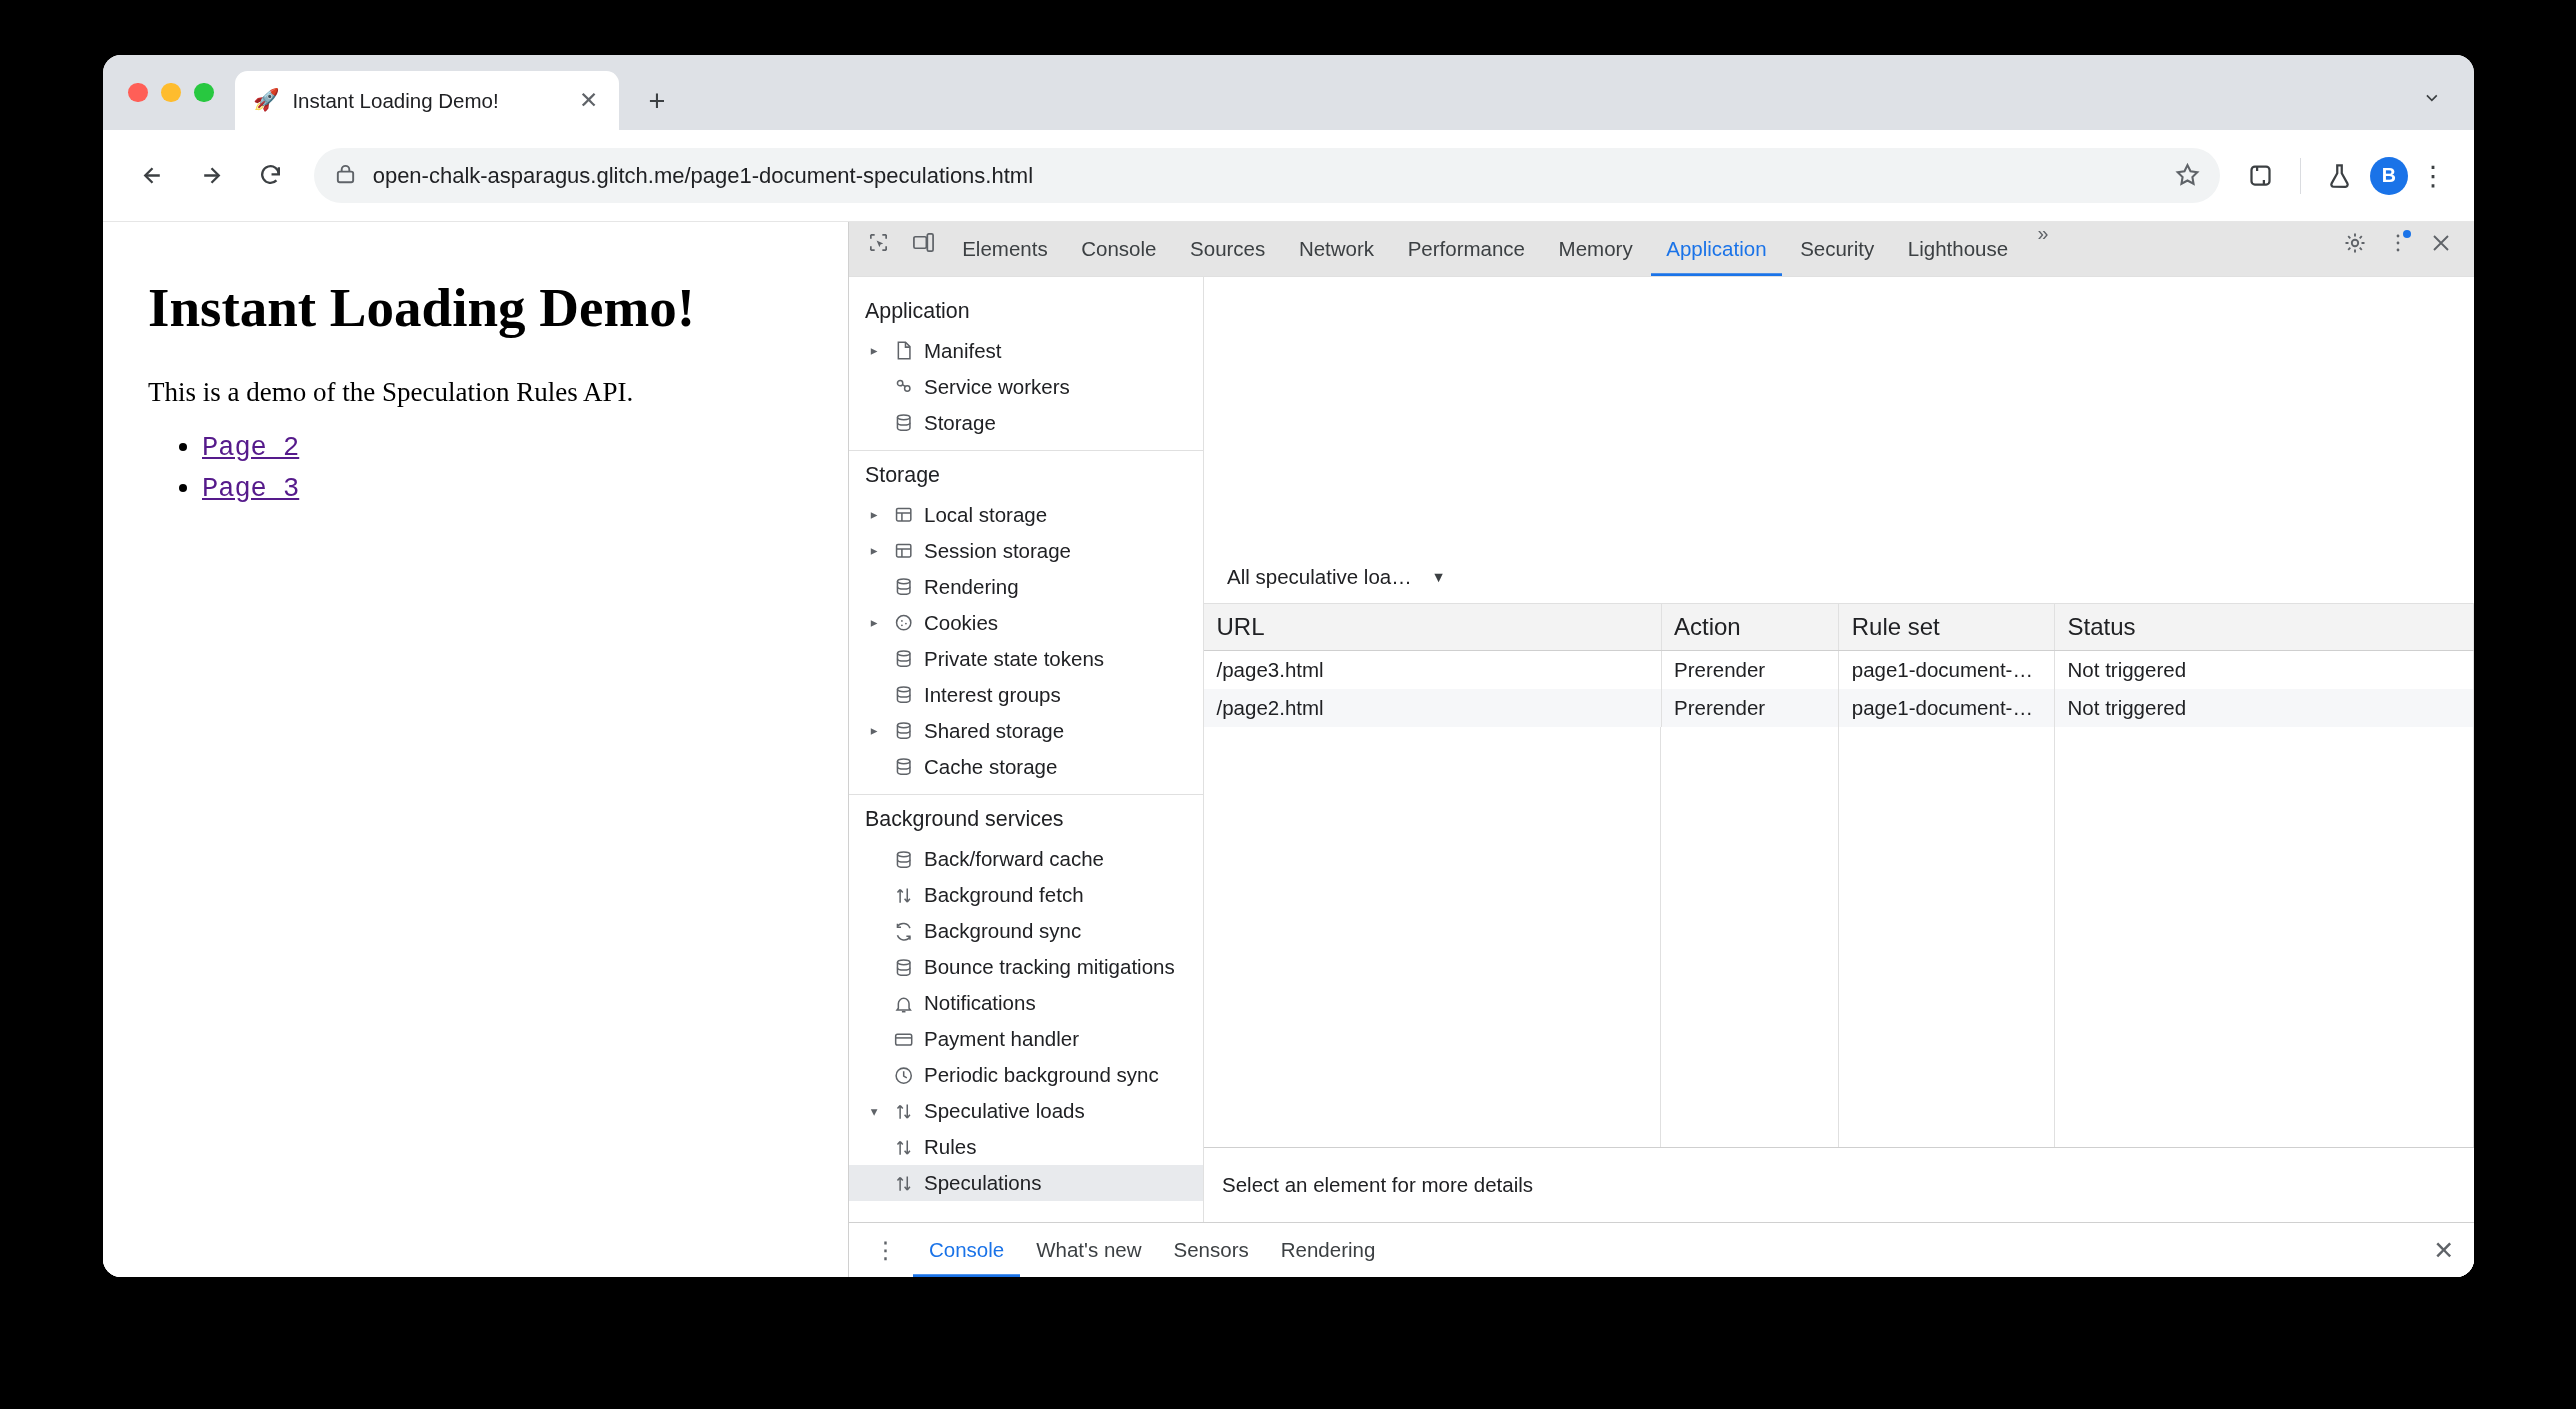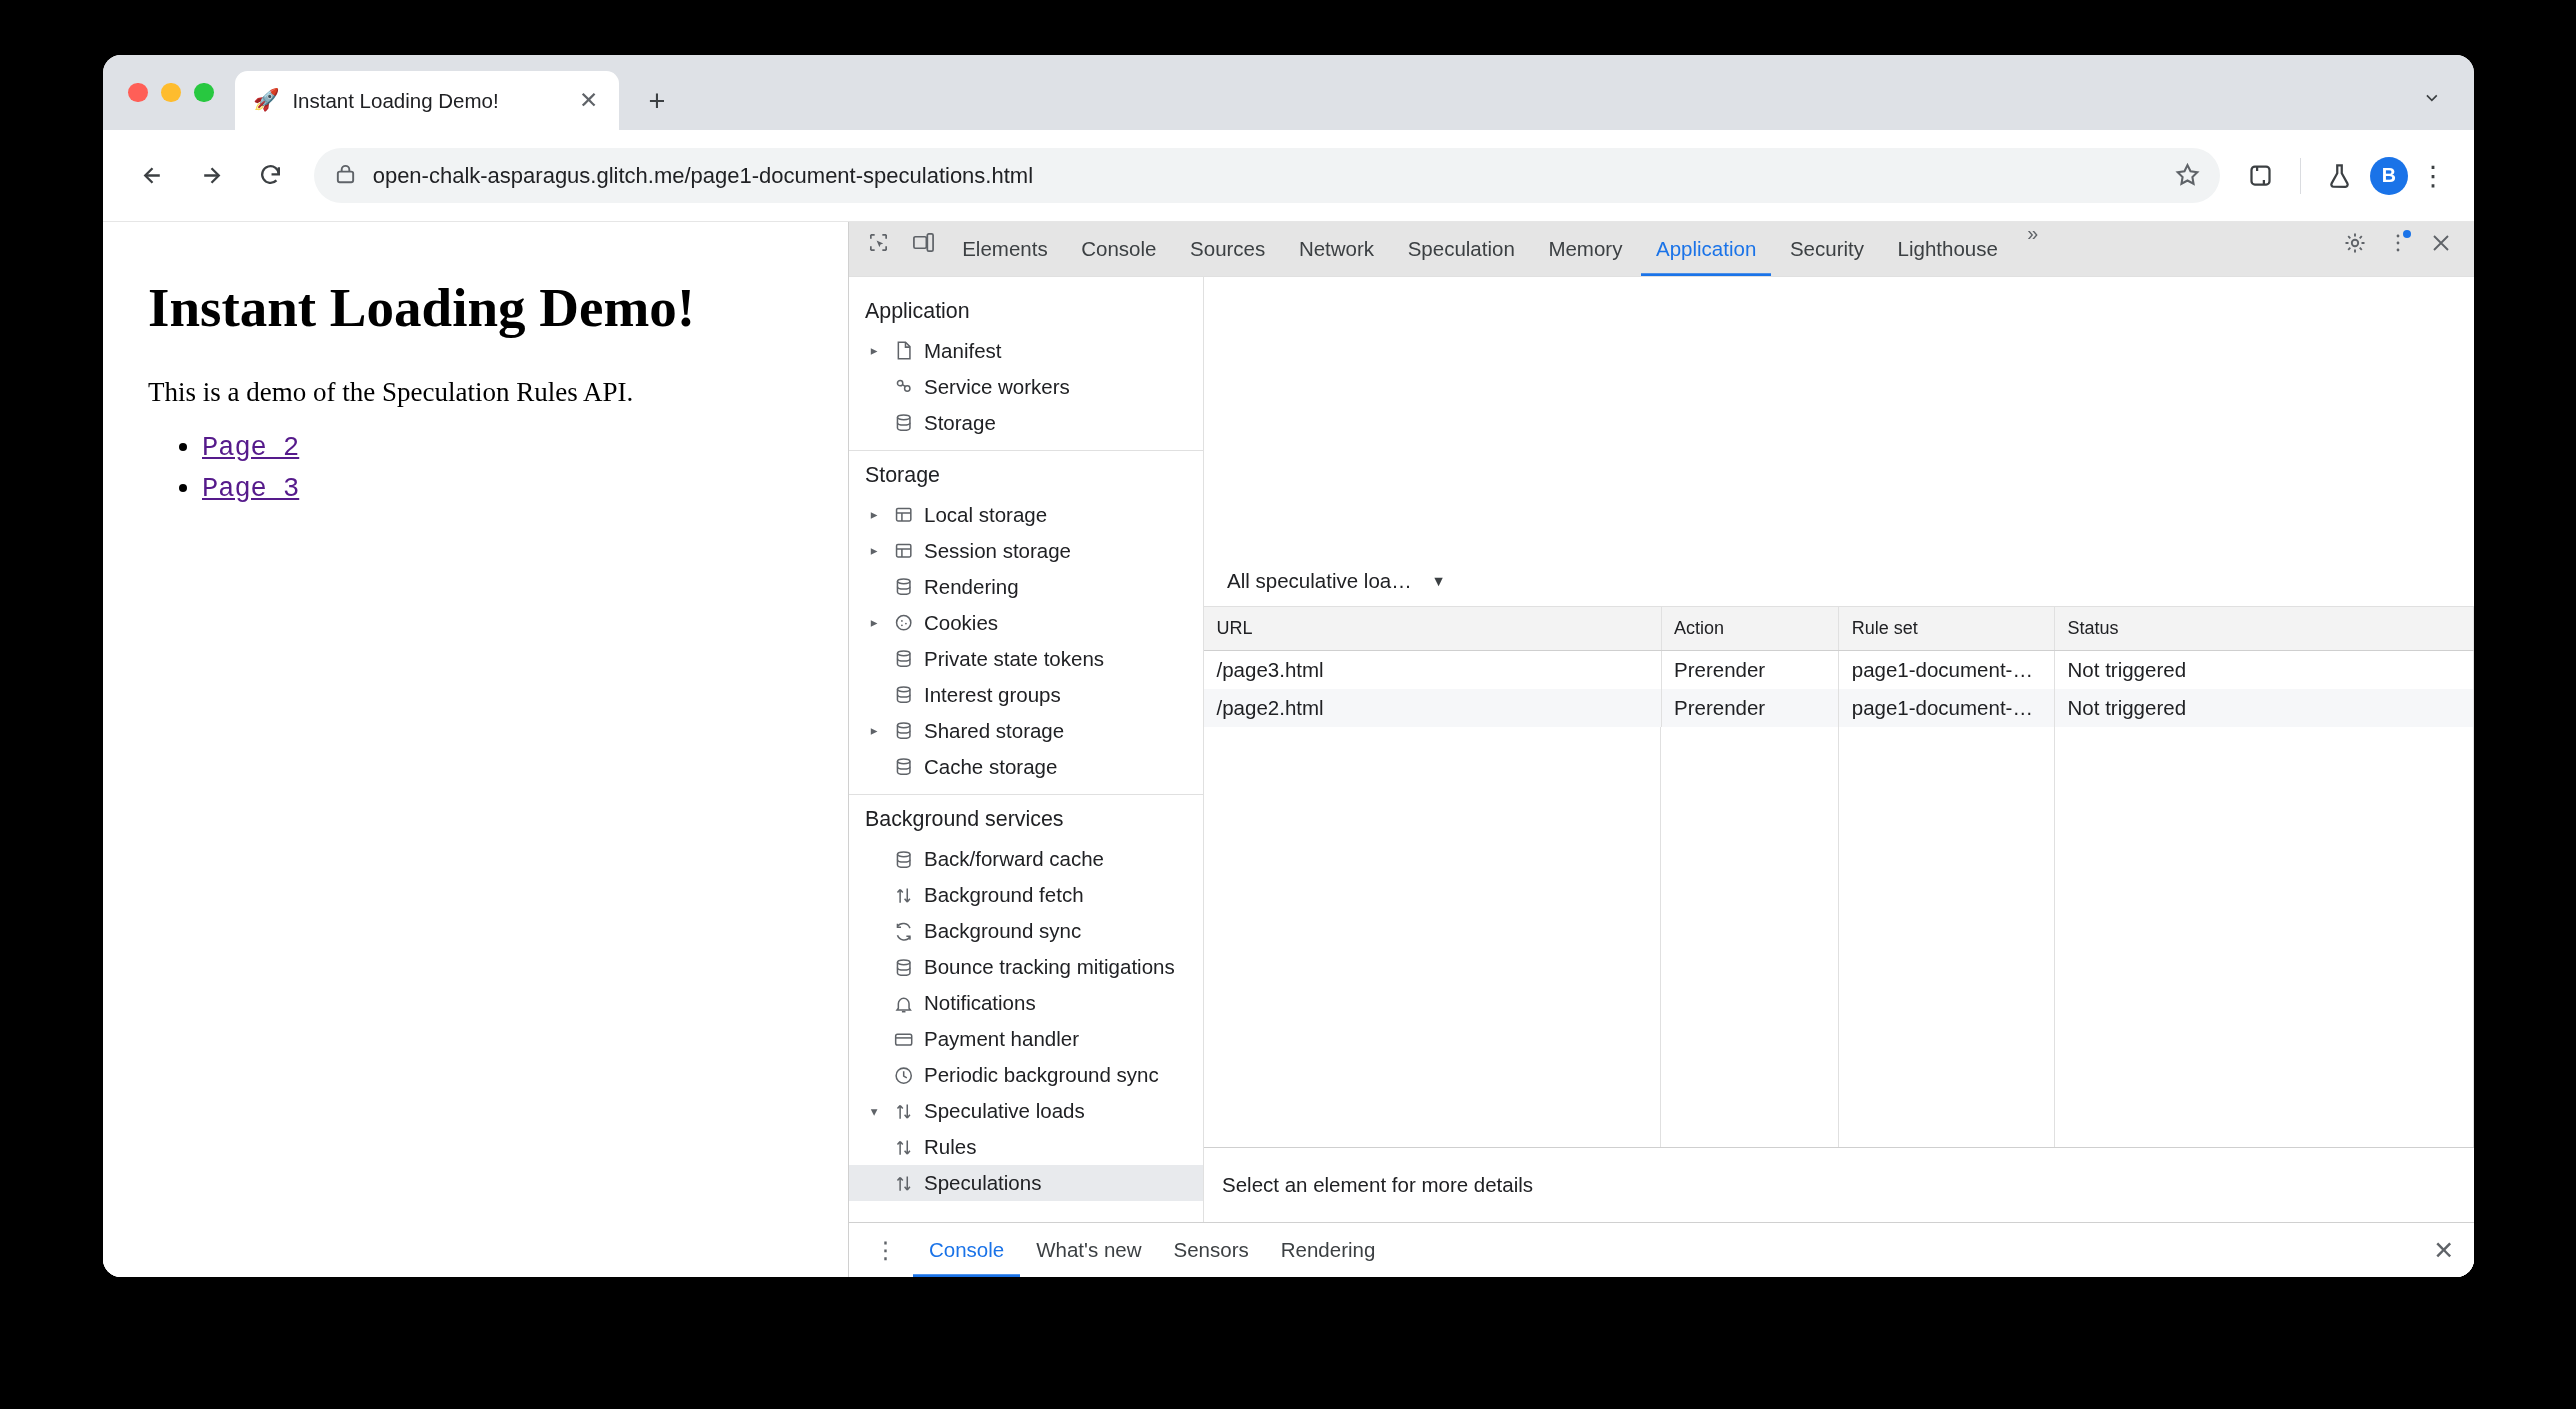--- a/index.html
+++ b/index.html
@@ -367,7 +367,7 @@
           <div class="dt-tab">Console</div>
           <div class="dt-tab">Sources</div>
           <div class="dt-tab">Network</div>
-          <div class="dt-tab">Speculation</div>
+          <div class="dt-tab">Performance</div>
           <div class="dt-tab">Memory</div>
           <div class="dt-tab active">Application</div>
           <div class="dt-tab">Security</div>

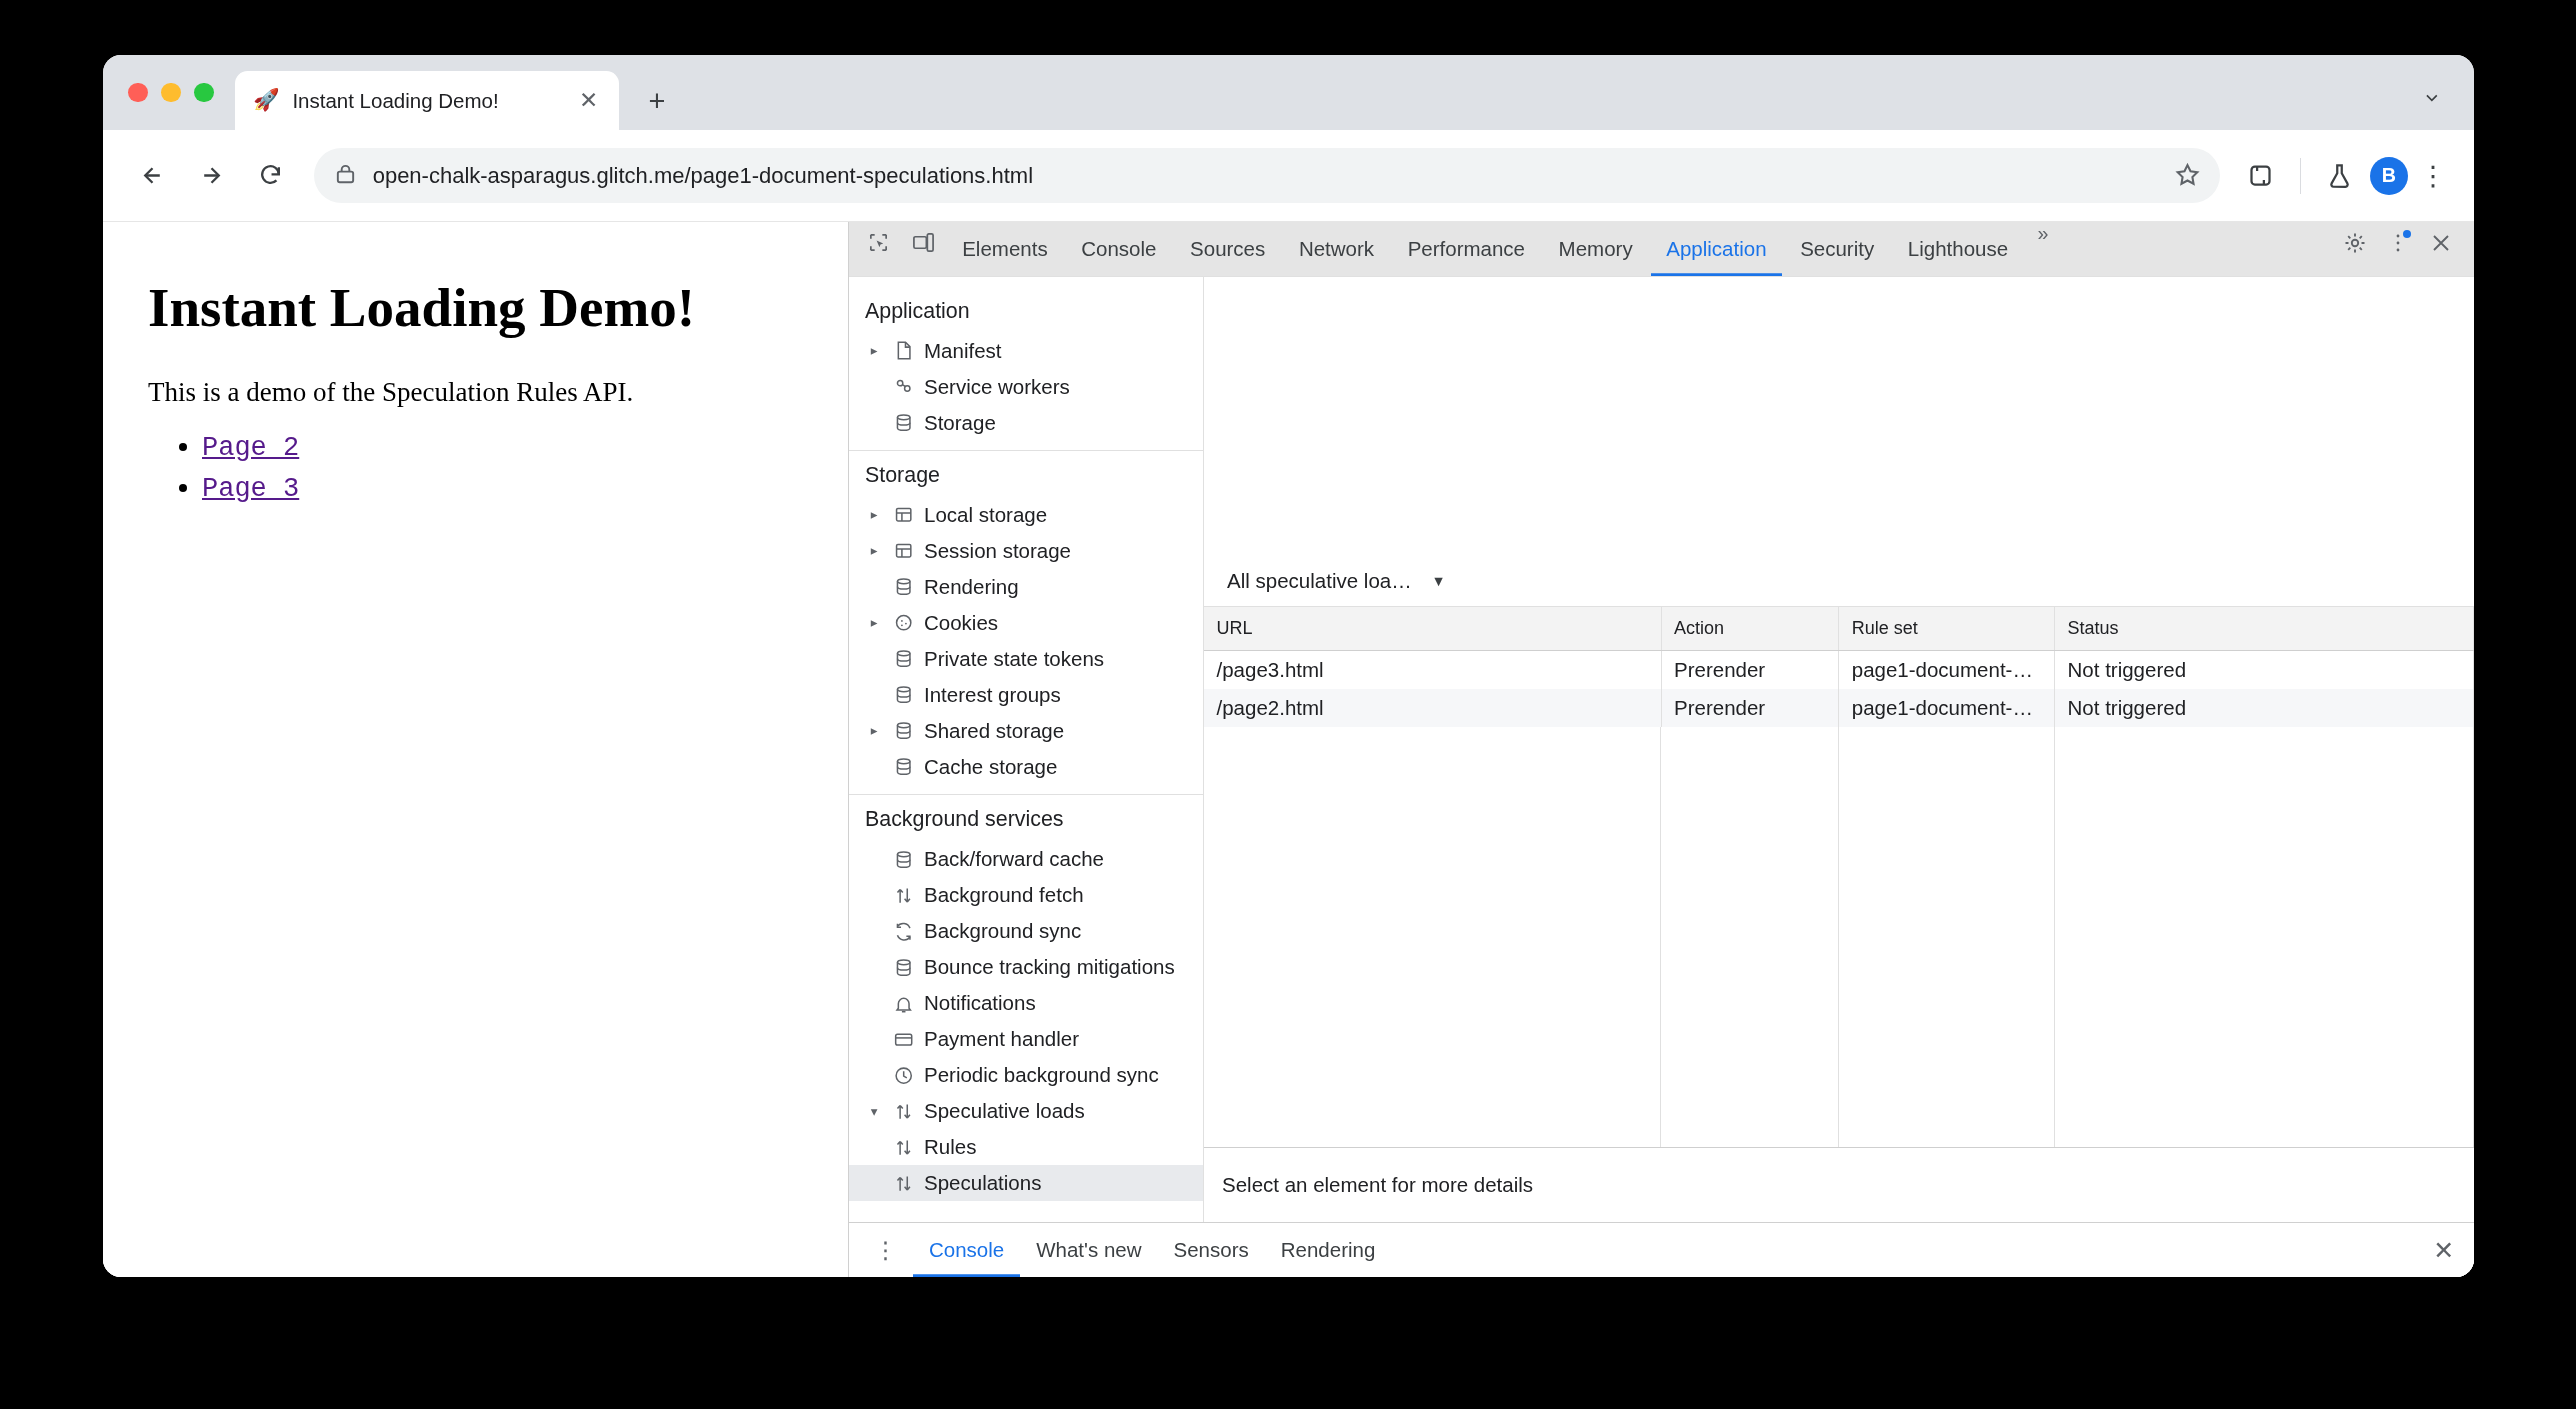--- a/index.html
+++ b/index.html
@@ -224,7 +224,7 @@
   .table-wrap { border-bottom: 0.9px solid #cfcfcf; }
   table.spec { width: 100%; border-collapse: collapse; table-layout: fixed; }
   table.spec th {
-    font-size: 18px; font-weight: normal; color: #202124;
+    font-size: 24px; font-weight: normal; color: #202124;
     text-align: left;
     padding: 9px 12.5px;
     background: #f3f3f3;

